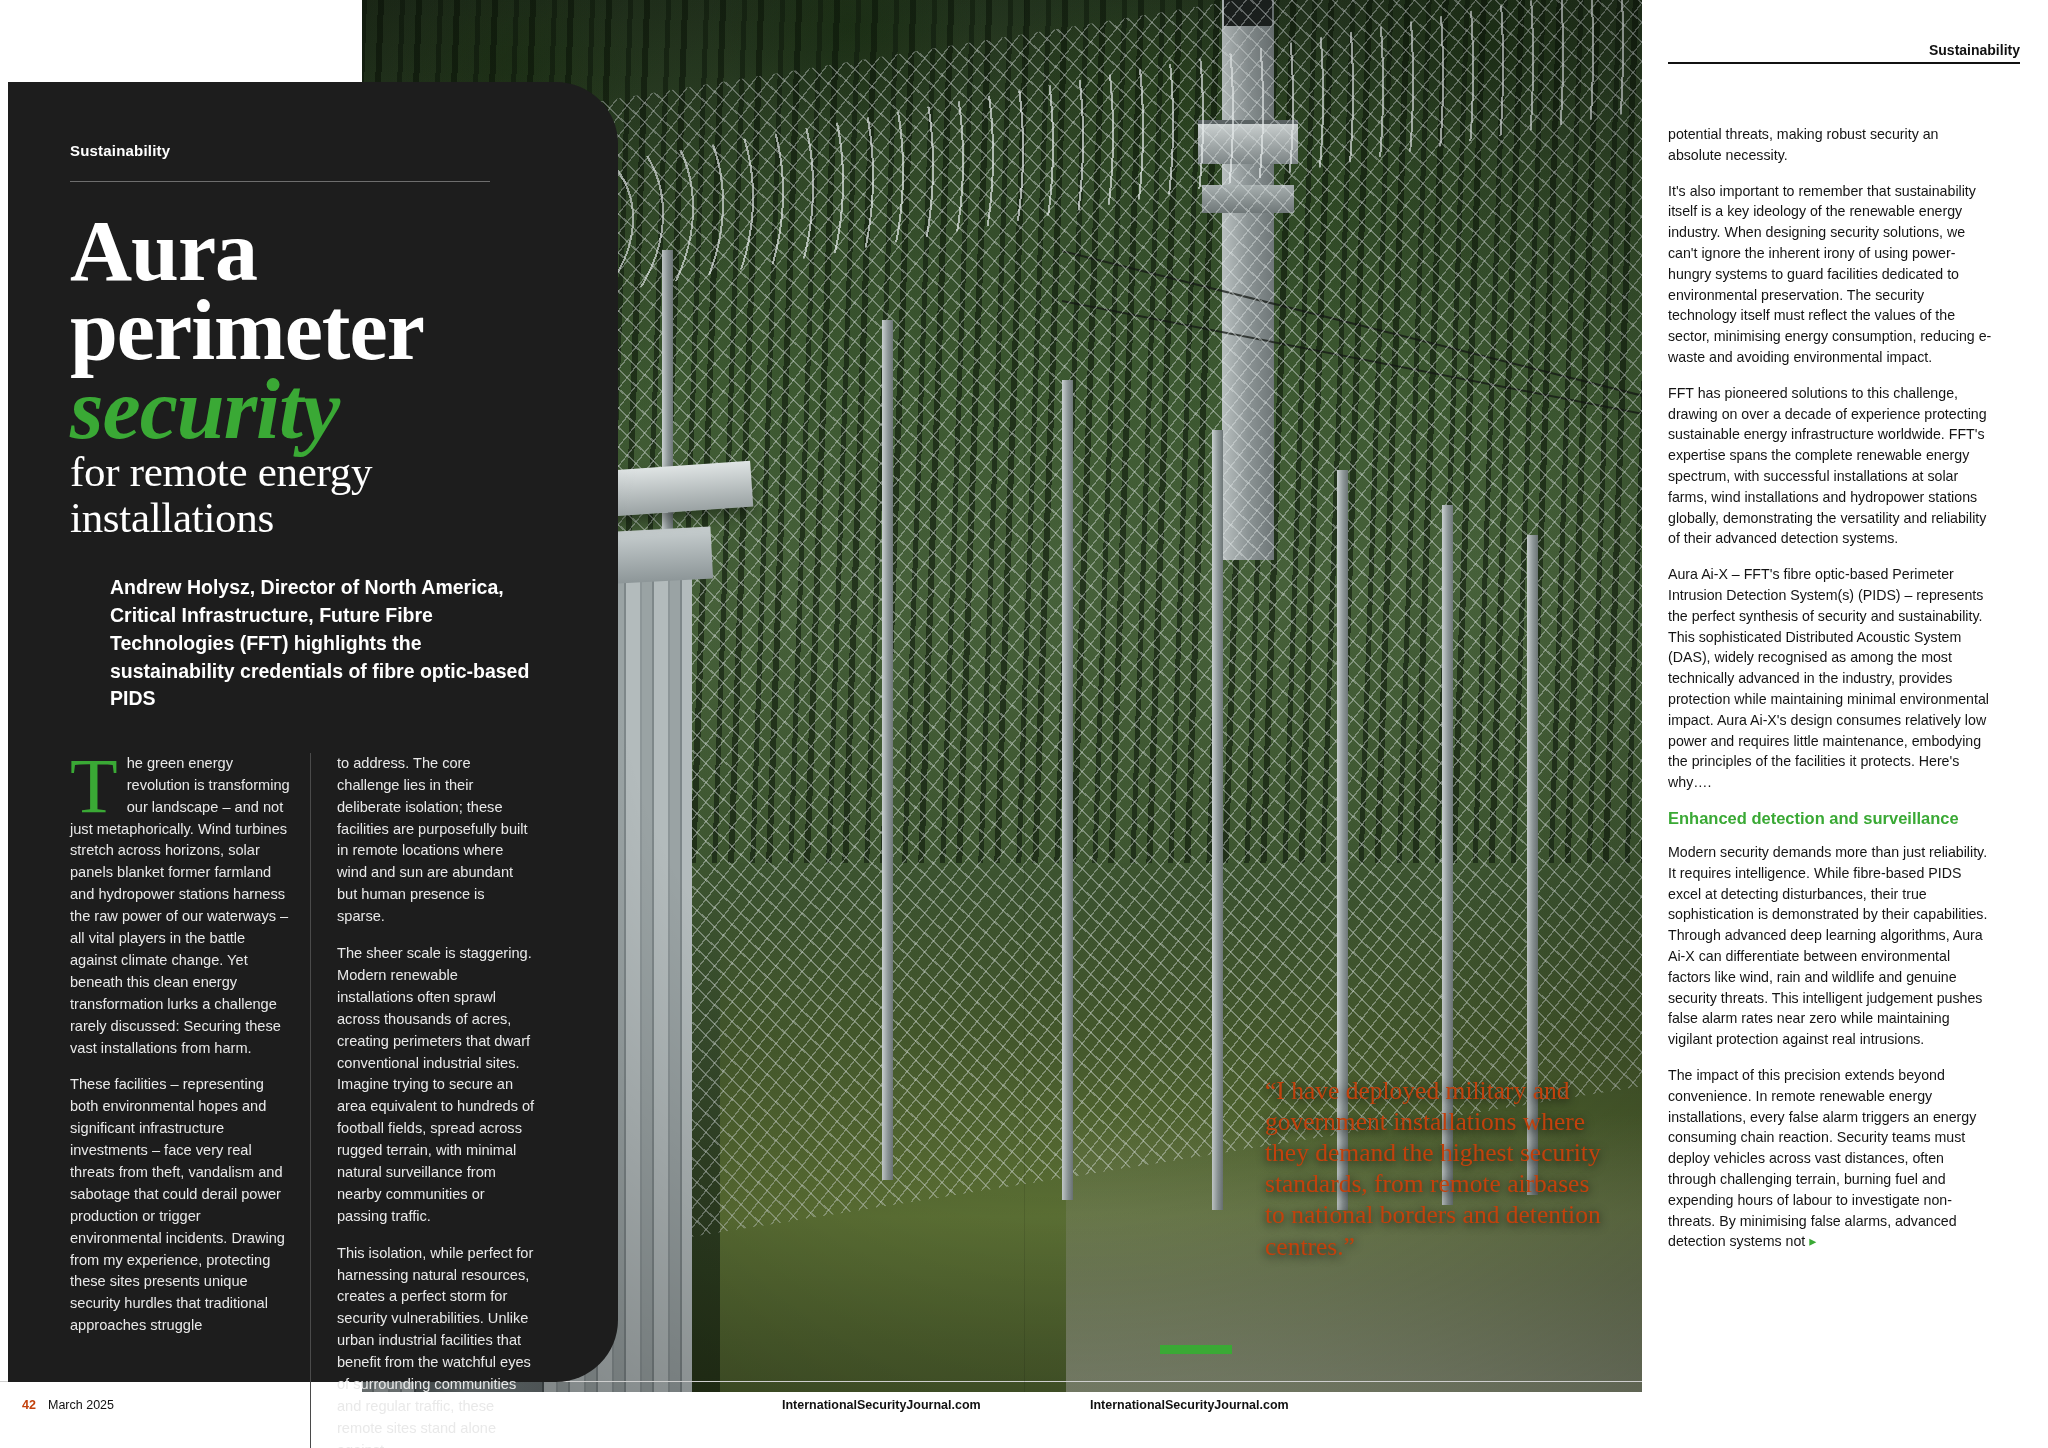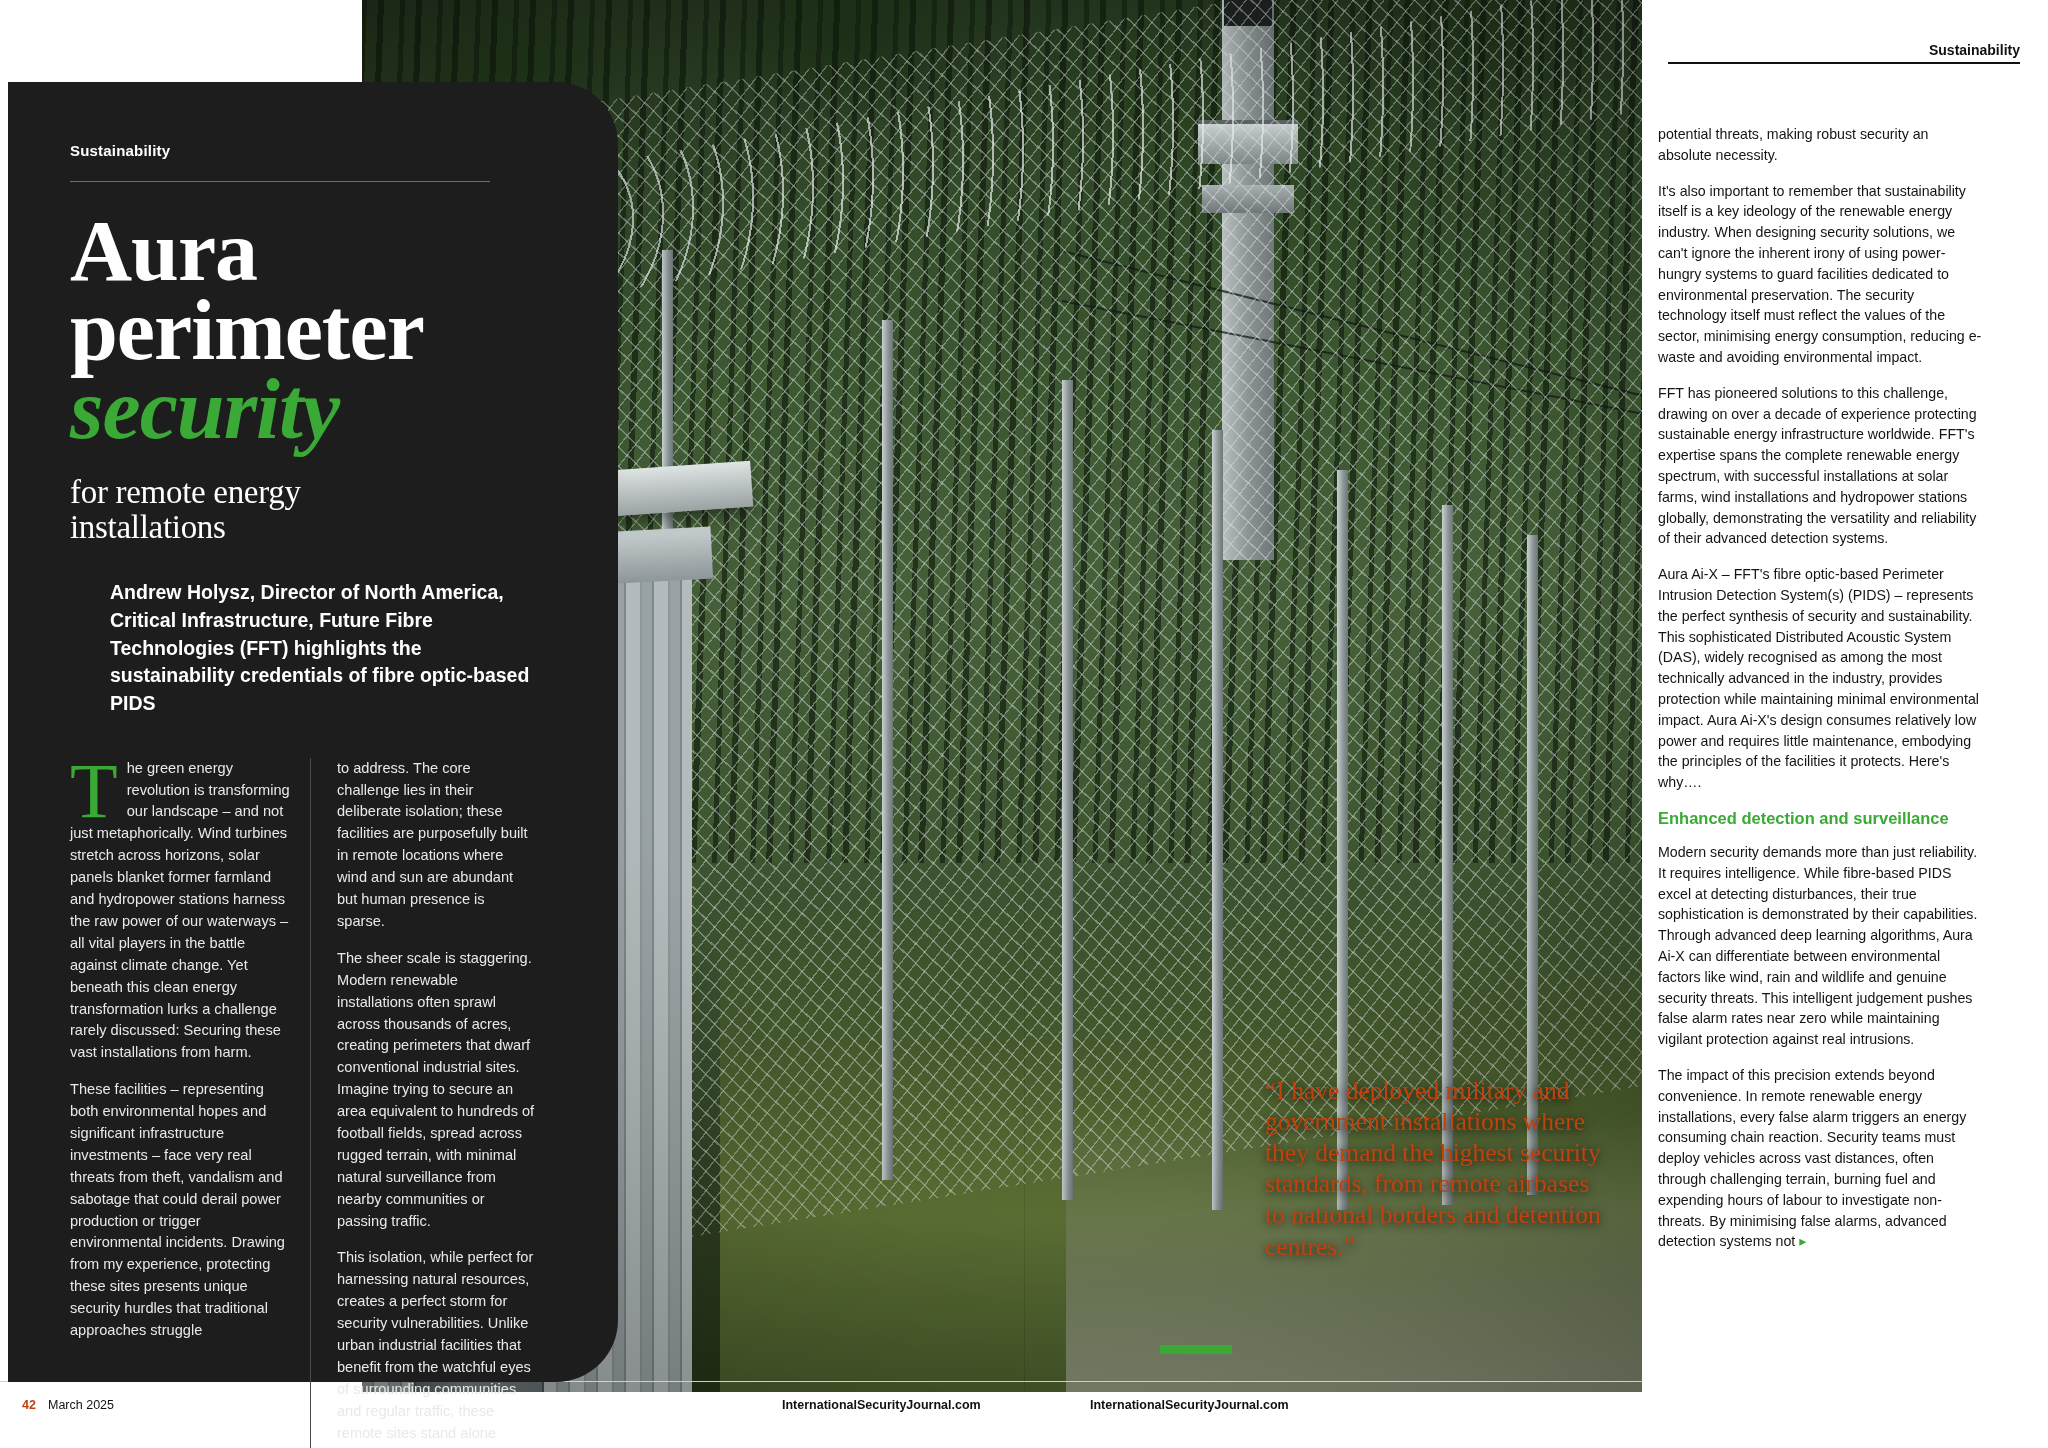--- a/index.html
+++ b/index.html
@@ -256,7 +256,7 @@
   }
   .r-body {
     position: absolute;
-    left: 16px; top: 124px;
+    left: 26px; top: 124px;
     width: 326px;
     font-size: 14.2px;
     line-height: 1.465;

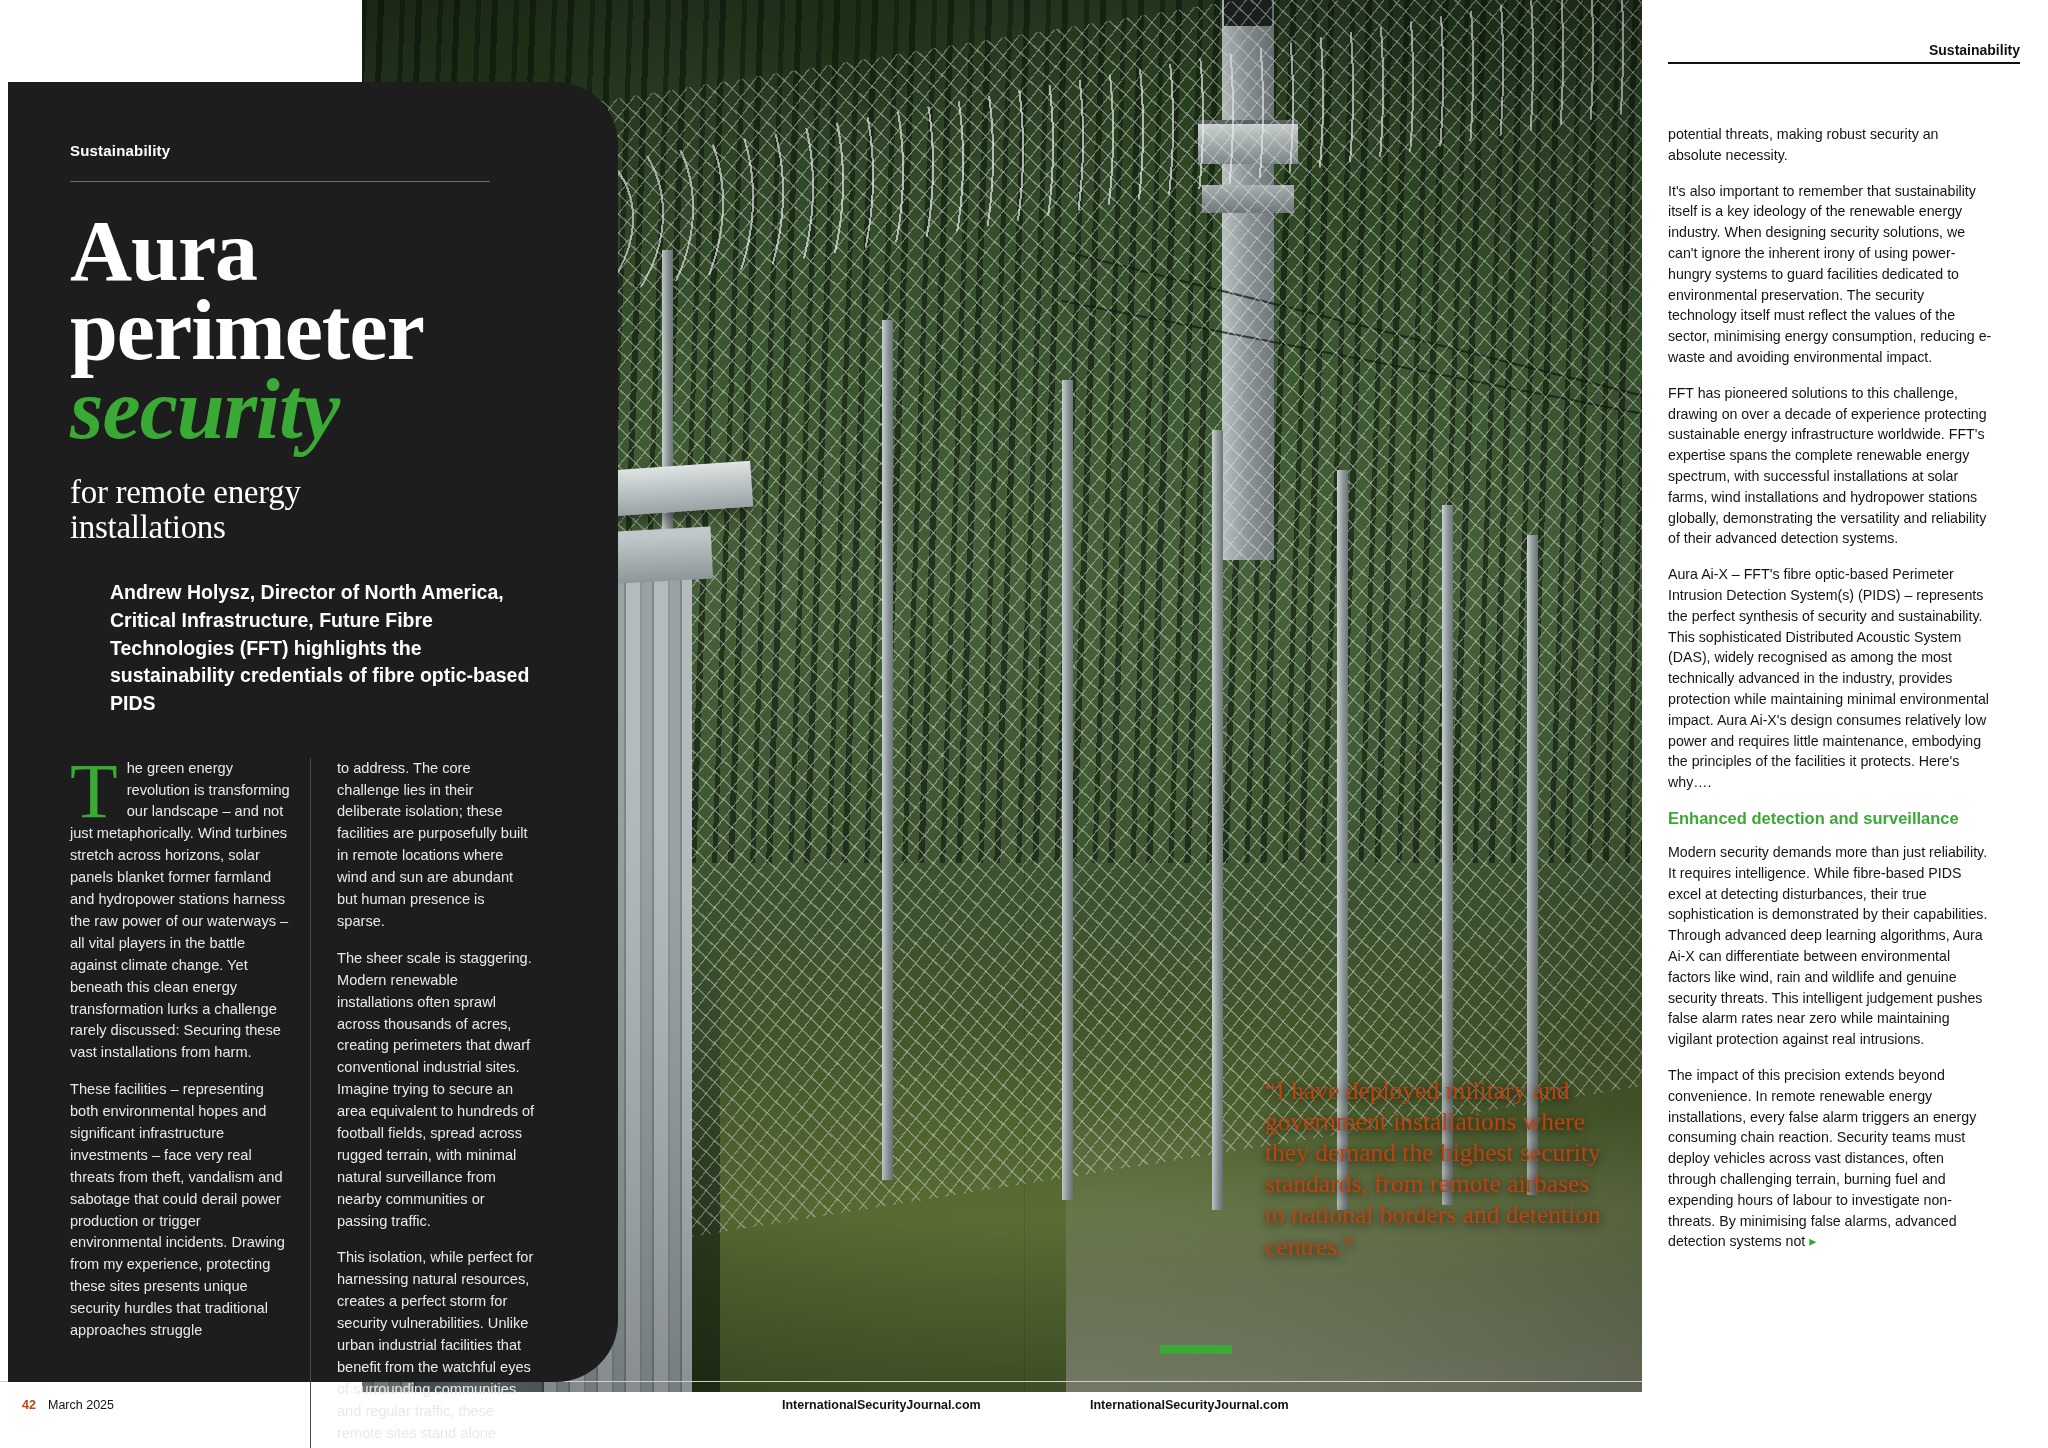--- a/index.html
+++ b/index.html
@@ -172,9 +172,8 @@
     font-family: "Liberation Serif", serif;
   }
   .subhead {
-    margin-top: 26px;
-    font-family: "Liberation Serif", serif;
-    font-size: 33px;
+    font-family: "Liberation Serif", serif;
+    font-size: 43px;
     line-height: 1.06;
     font-weight: normal;
     letter-spacing: -0.3px;

